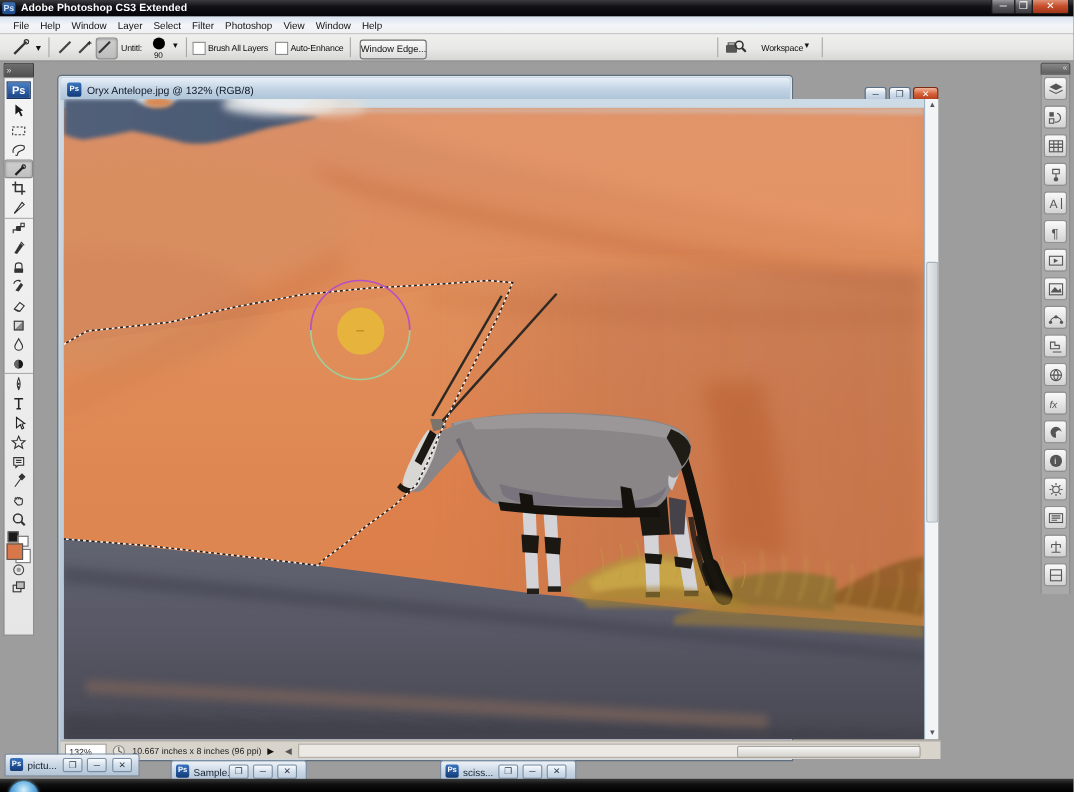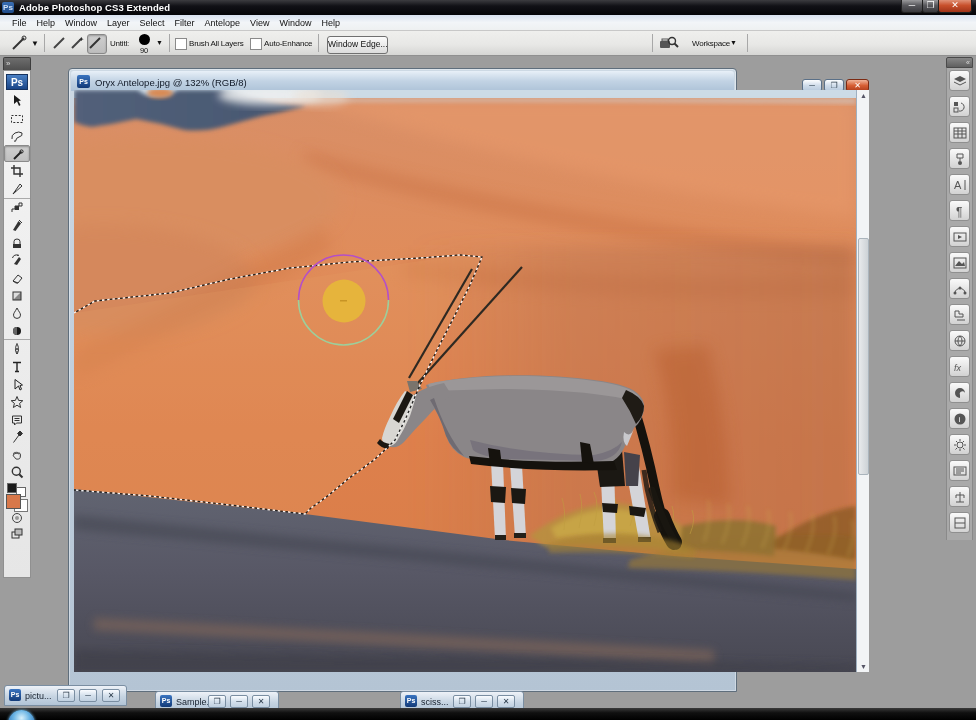--- a/index.html
+++ b/index.html
@@ -99,7 +99,7 @@
     <span>Layer</span>
     <span>Select</span>
     <span>Filter</span>
-    <span>Antelope</span>
+    <span>Photoshop</span>
     <span>View</span>
     <span>Window</span>
     <span>Help</span>

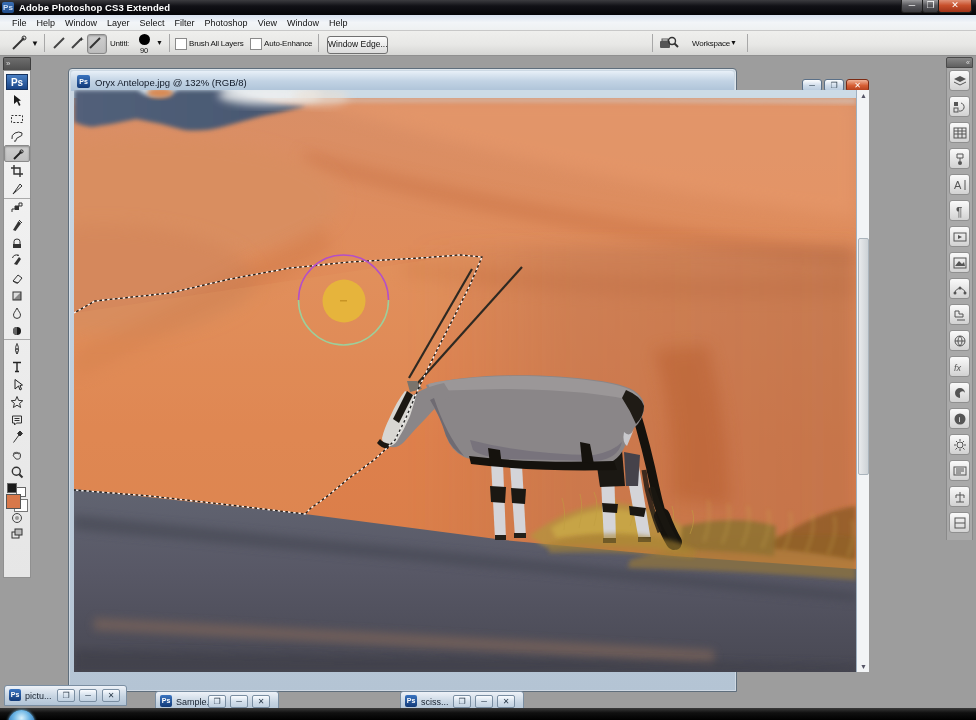--- a/index.html
+++ b/index.html
@@ -45,7 +45,7 @@
 .dbtn{width:21px;height:21px;margin:0 auto 5px auto;box-sizing:border-box;border:1px solid #8f8f8f;border-radius:3px;
  background:linear-gradient(#fafafa,#d2d2d2);position:relative;}
 .dbtn svg{position:absolute;left:3px;top:3px;}
-#docwin{position:absolute;left:68px;top:68px;width:669px;height:624px;
+#docwin{position:absolute;left:52px;top:68px;width:669px;height:624px;
  background:linear-gradient(#cdd9e4,#b4c4d4);border:1px solid #5f6e7c;border-radius:4px 4px 0 0;box-sizing:border-box;
  box-shadow:0 0 0 1px rgba(255,255,255,.35) inset;}
 #doctitle{position:absolute;left:2px;top:2px;right:2px;height:20px;

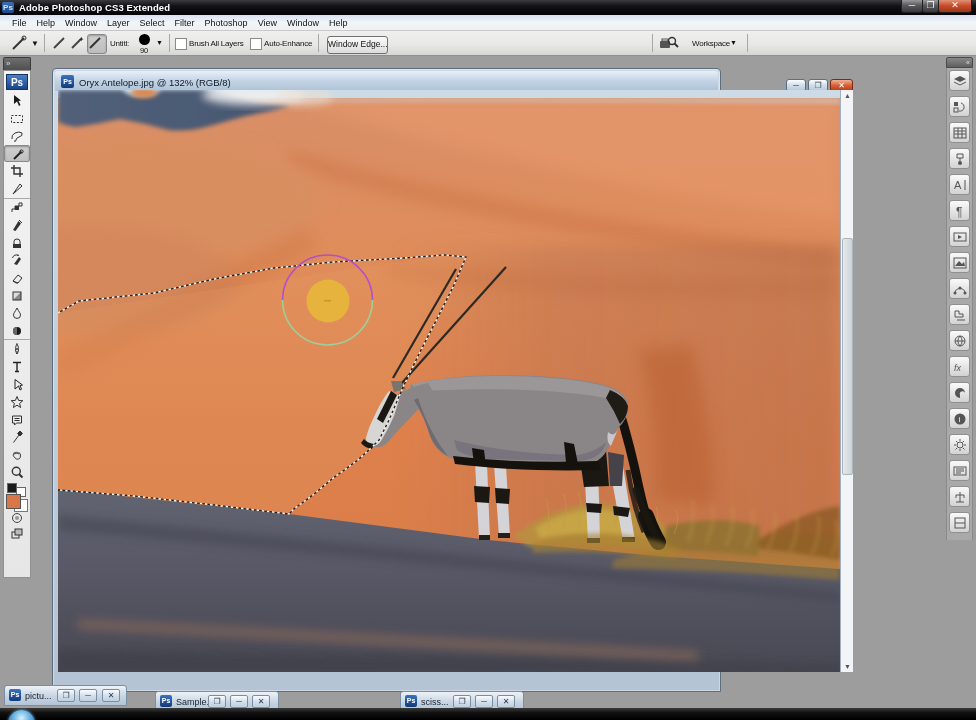--- a/index.html
+++ b/index.html
@@ -590,6 +590,19 @@
   <div id="vthumb"></div>
   <div class="sarr" style="bottom:0">▼</div>
  </div>
+ <div id="statusbar">
+  <div class="sbox" style="left:4px;width:38px">132%</div>
+  <svg style="position:absolute;left:47px;top:3px" width="12" height="12">
+        <circle cx="6" cy="6" r="5" fill="#e8e4dc" stroke="#888"></circle>
+        <path d="M6 6 L6 2 M6 6 L9 7" stroke="#555"></path>
+      </svg>
+  <div class="sbox" style="left:60px;width:128px;border:none;background:none;text-align:center">10.667 inches x 8 inches (96 ppi)</div>
+  <div style="position:absolute;left:188px;top:4px;font-size:8px;color:#111">▶</div>
+      <div style="position:absolute;left:204px;top:4px;font-size:8px;color:#555">◀</div>
+  <div id="hscroll">
+        <div id="hthumb"></div>
+      </div>
+ </div>
 </div>
 <div class="miniwin" style="left:4px;top:685px;width:123px">
  <div class="mico">Ps</div>

